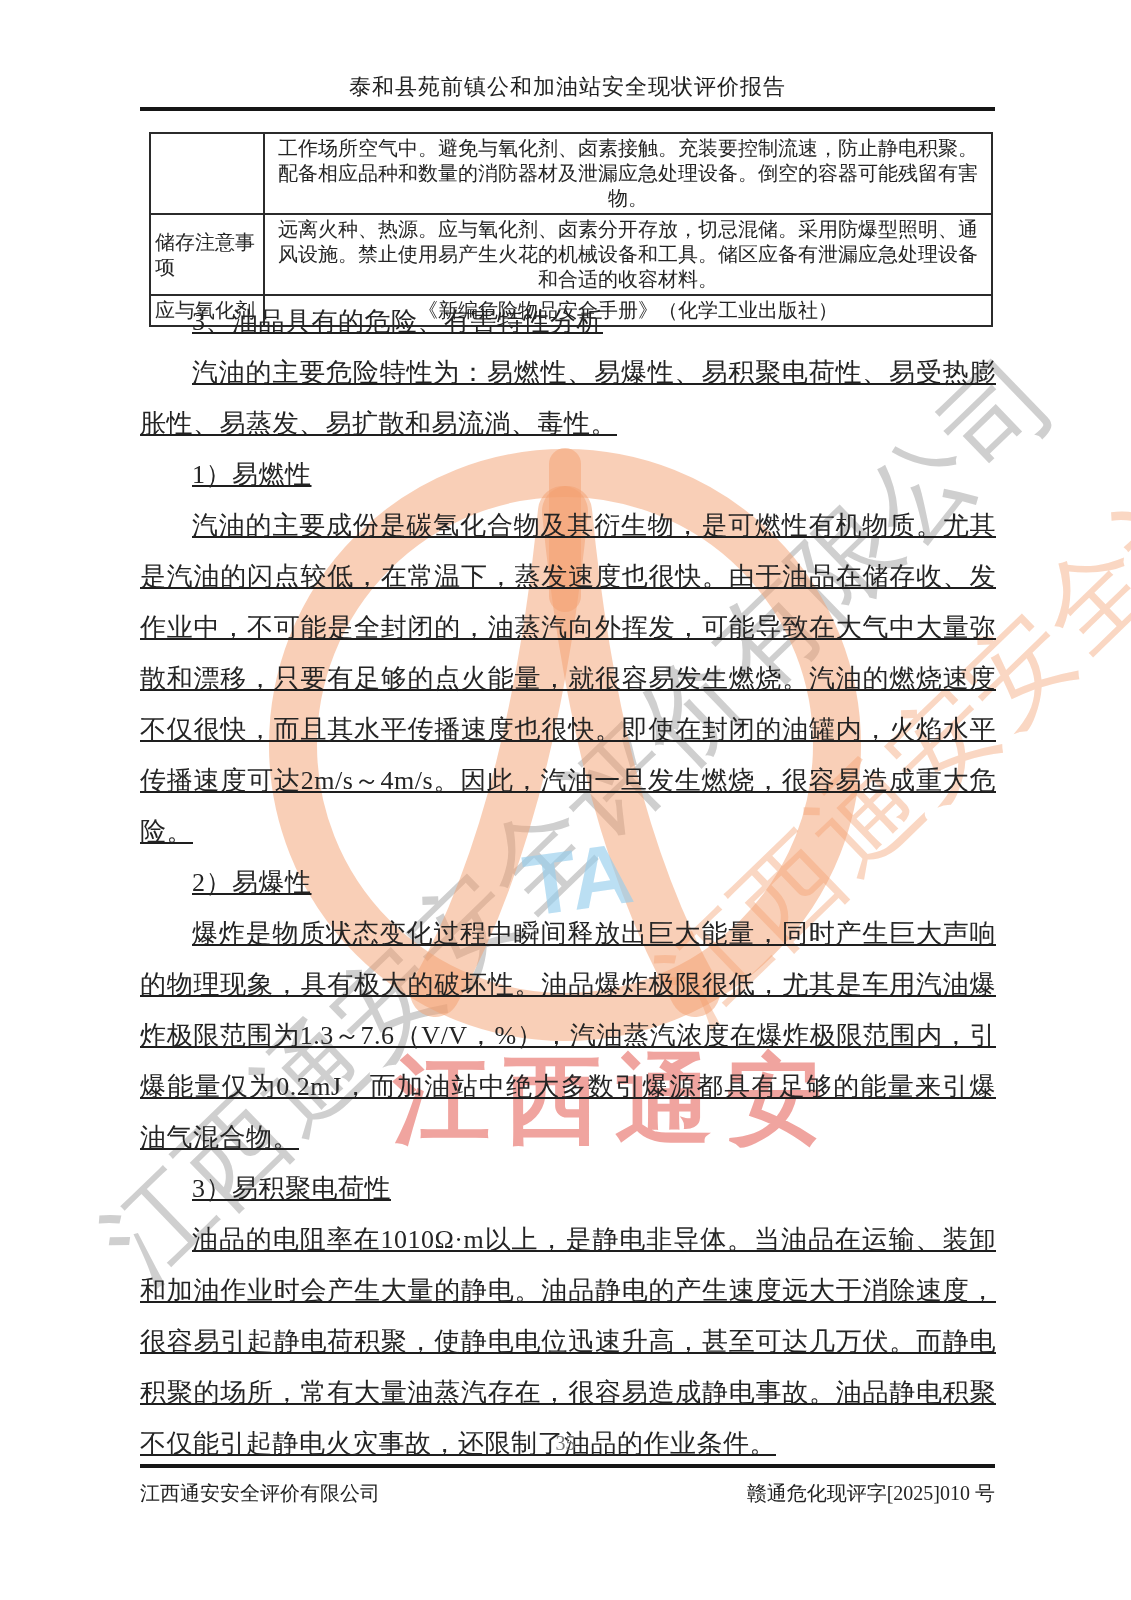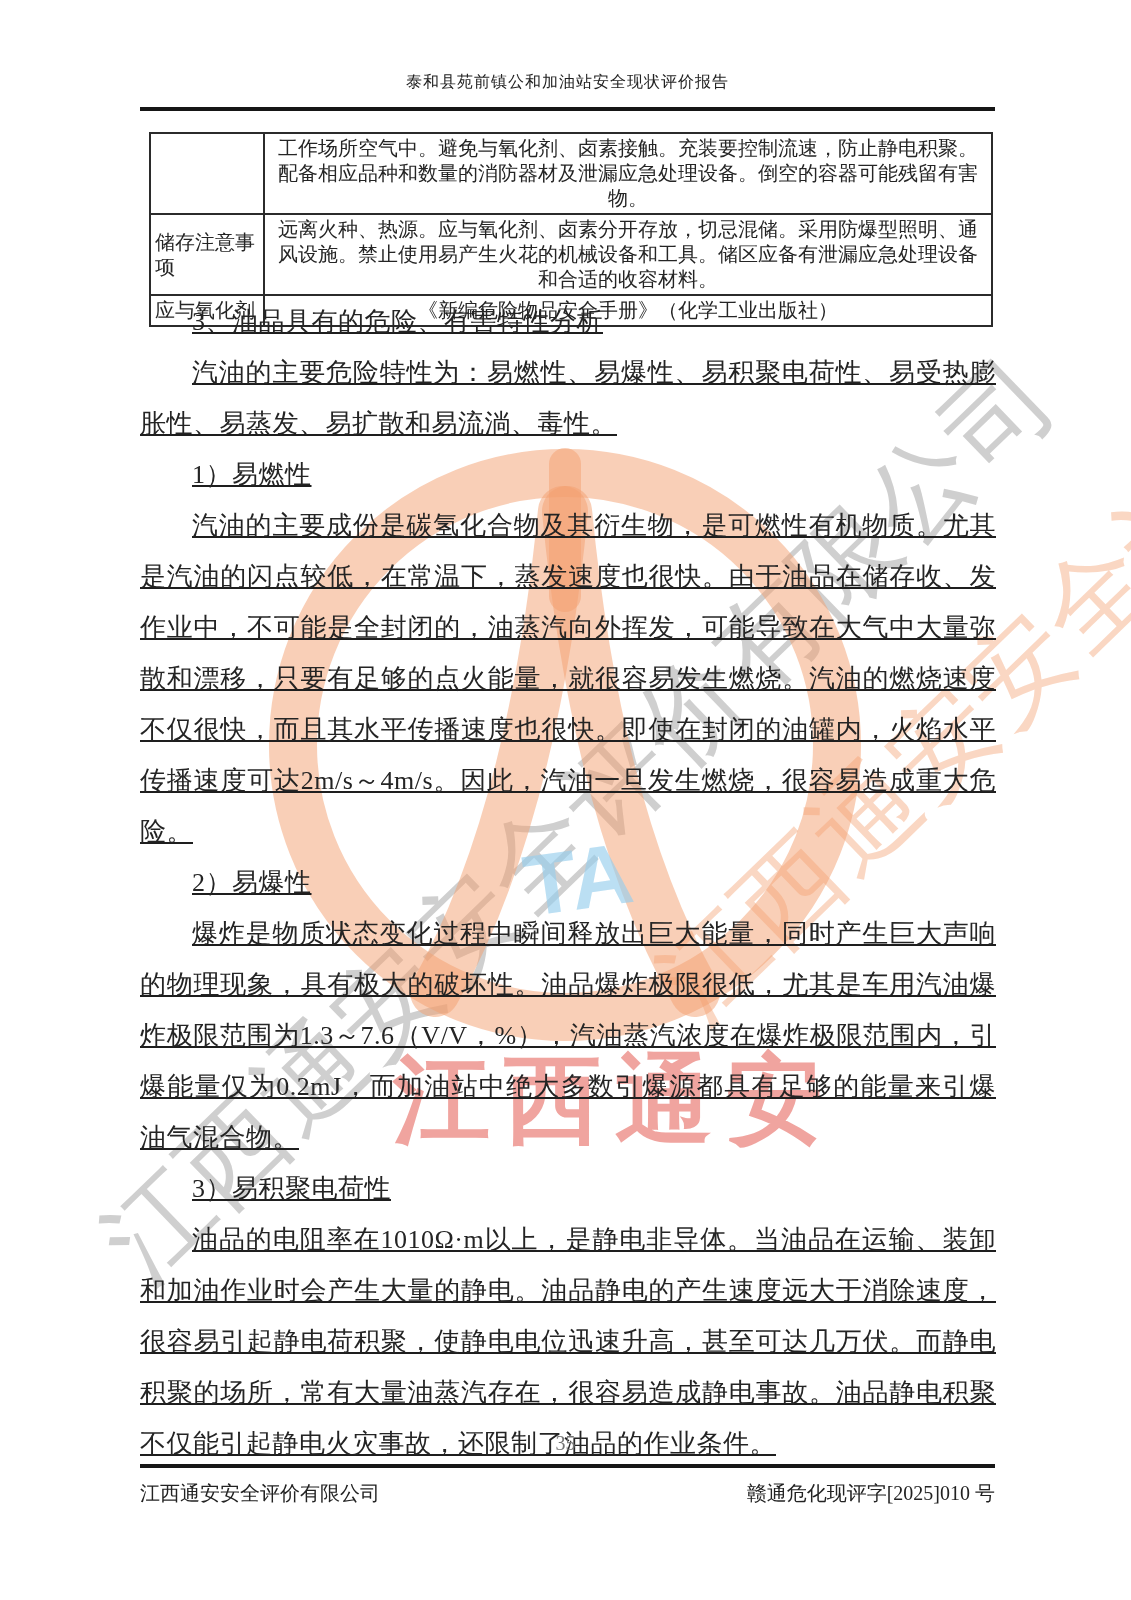--- a/index.html
+++ b/index.html
@@ -36,7 +36,7 @@
   .content{position:absolute;inset:0;z-index:1;}
   .hdr-title{
     position:absolute;top:72px;left:140px;width:855px;
-    text-align:center;font-size:16px;letter-spacing:1px;color:#222;
+    text-align:center;font-size:22px;letter-spacing:1px;color:#222;
   }
   .hdr-rule{position:absolute;top:107px;left:140px;width:855px;height:4px;background:#161616;}
   

